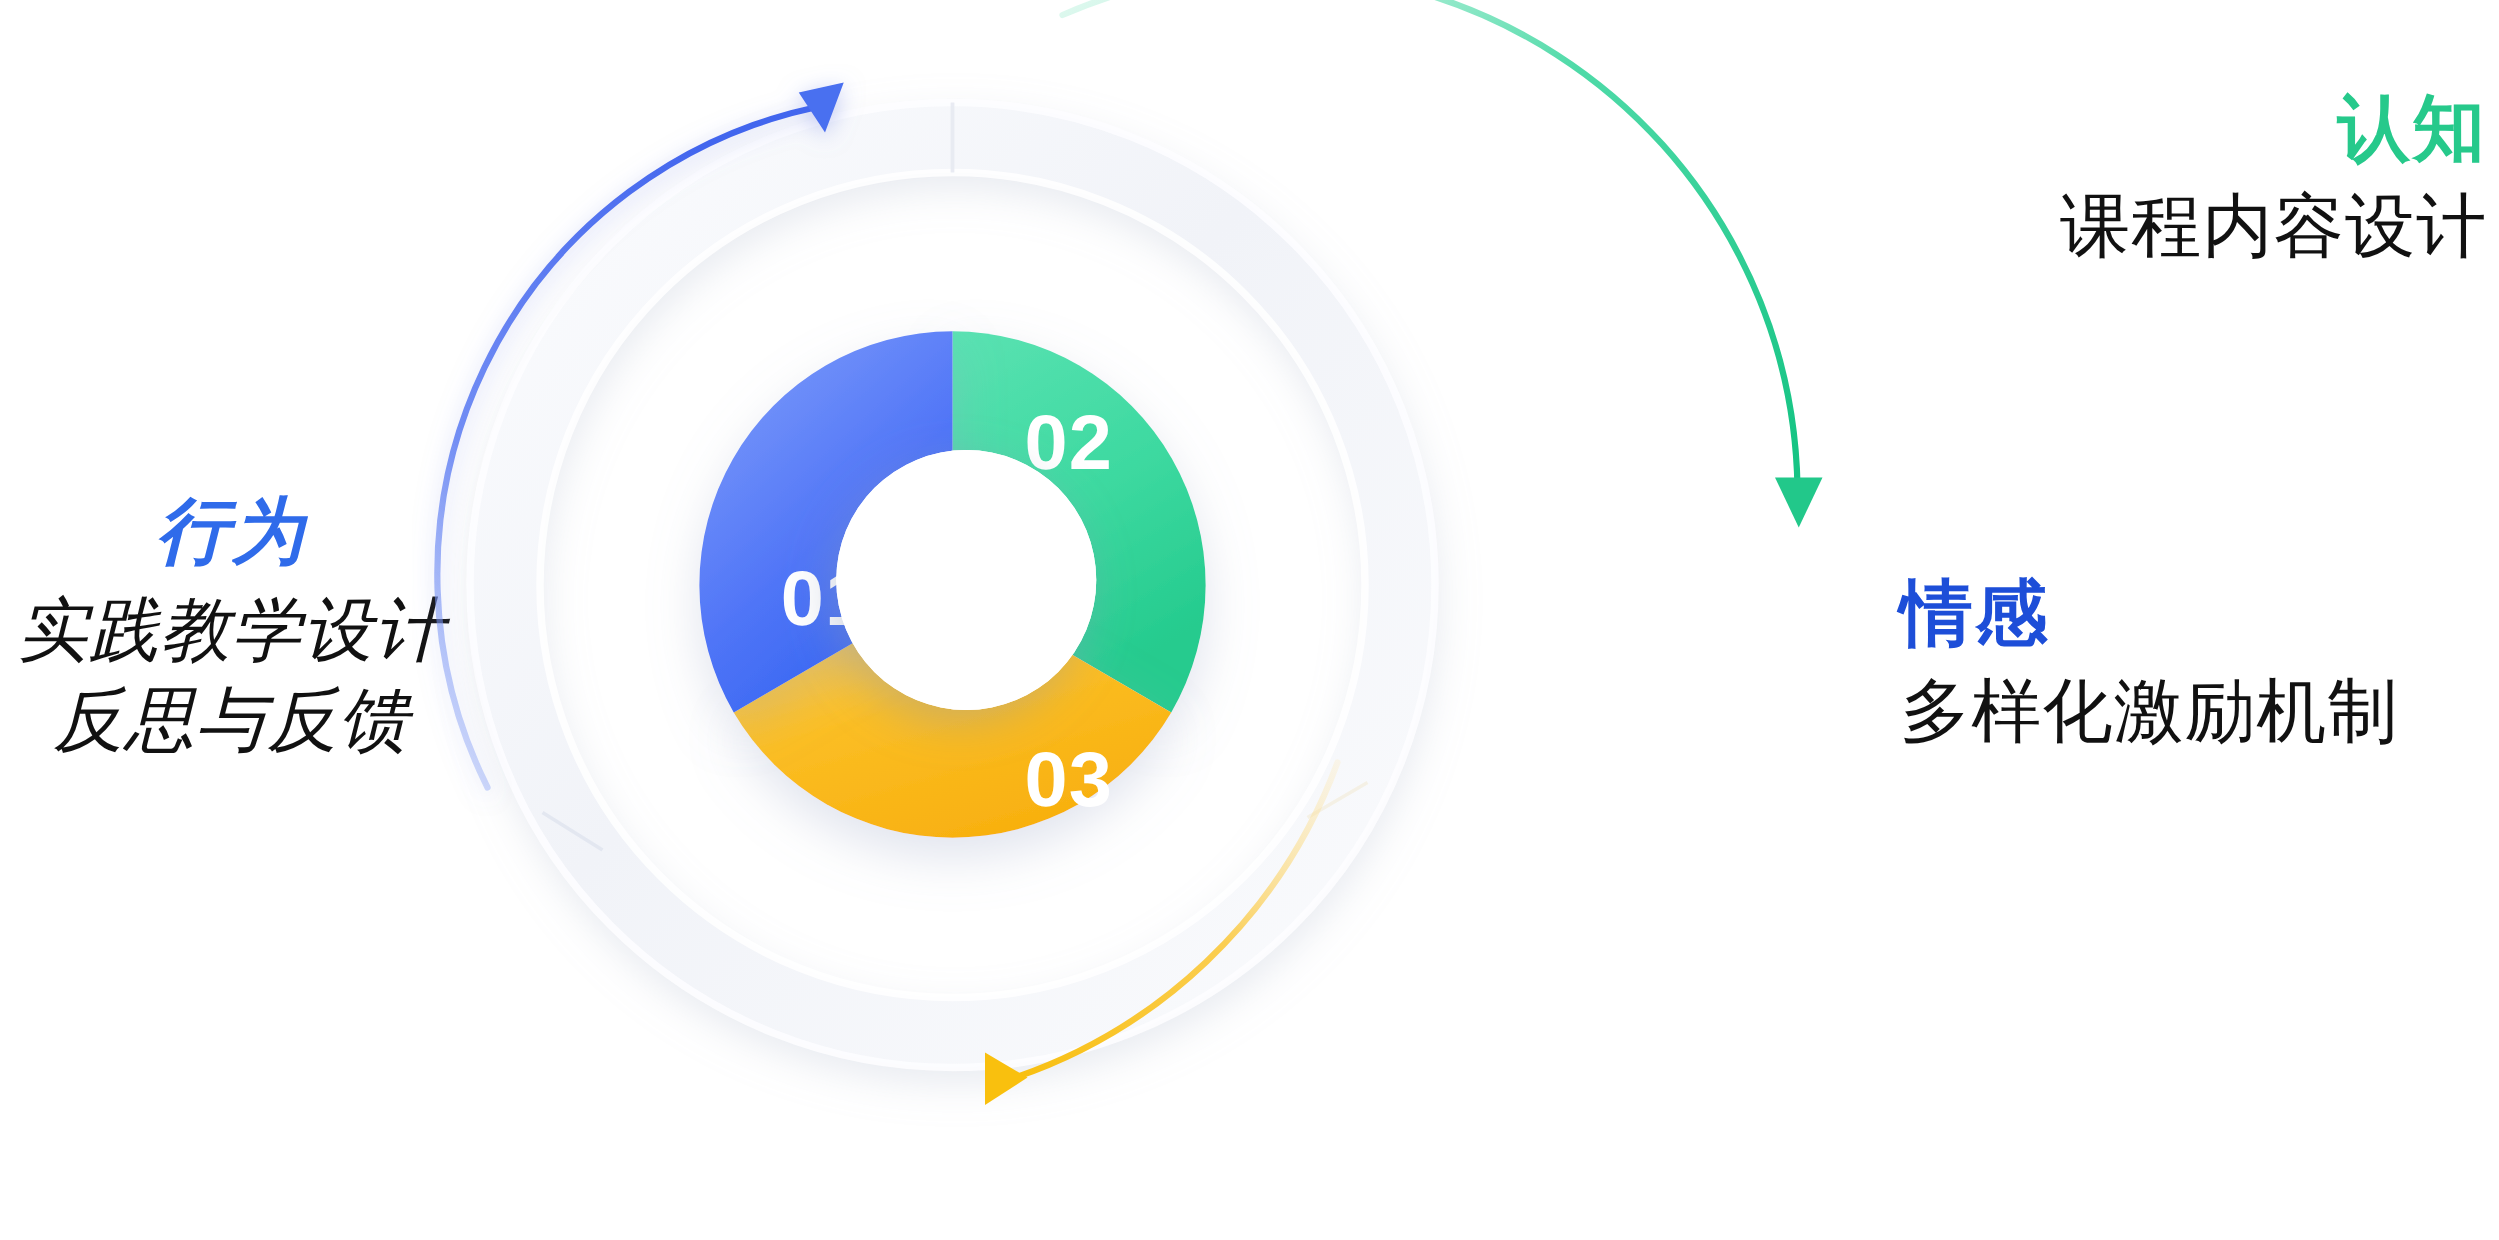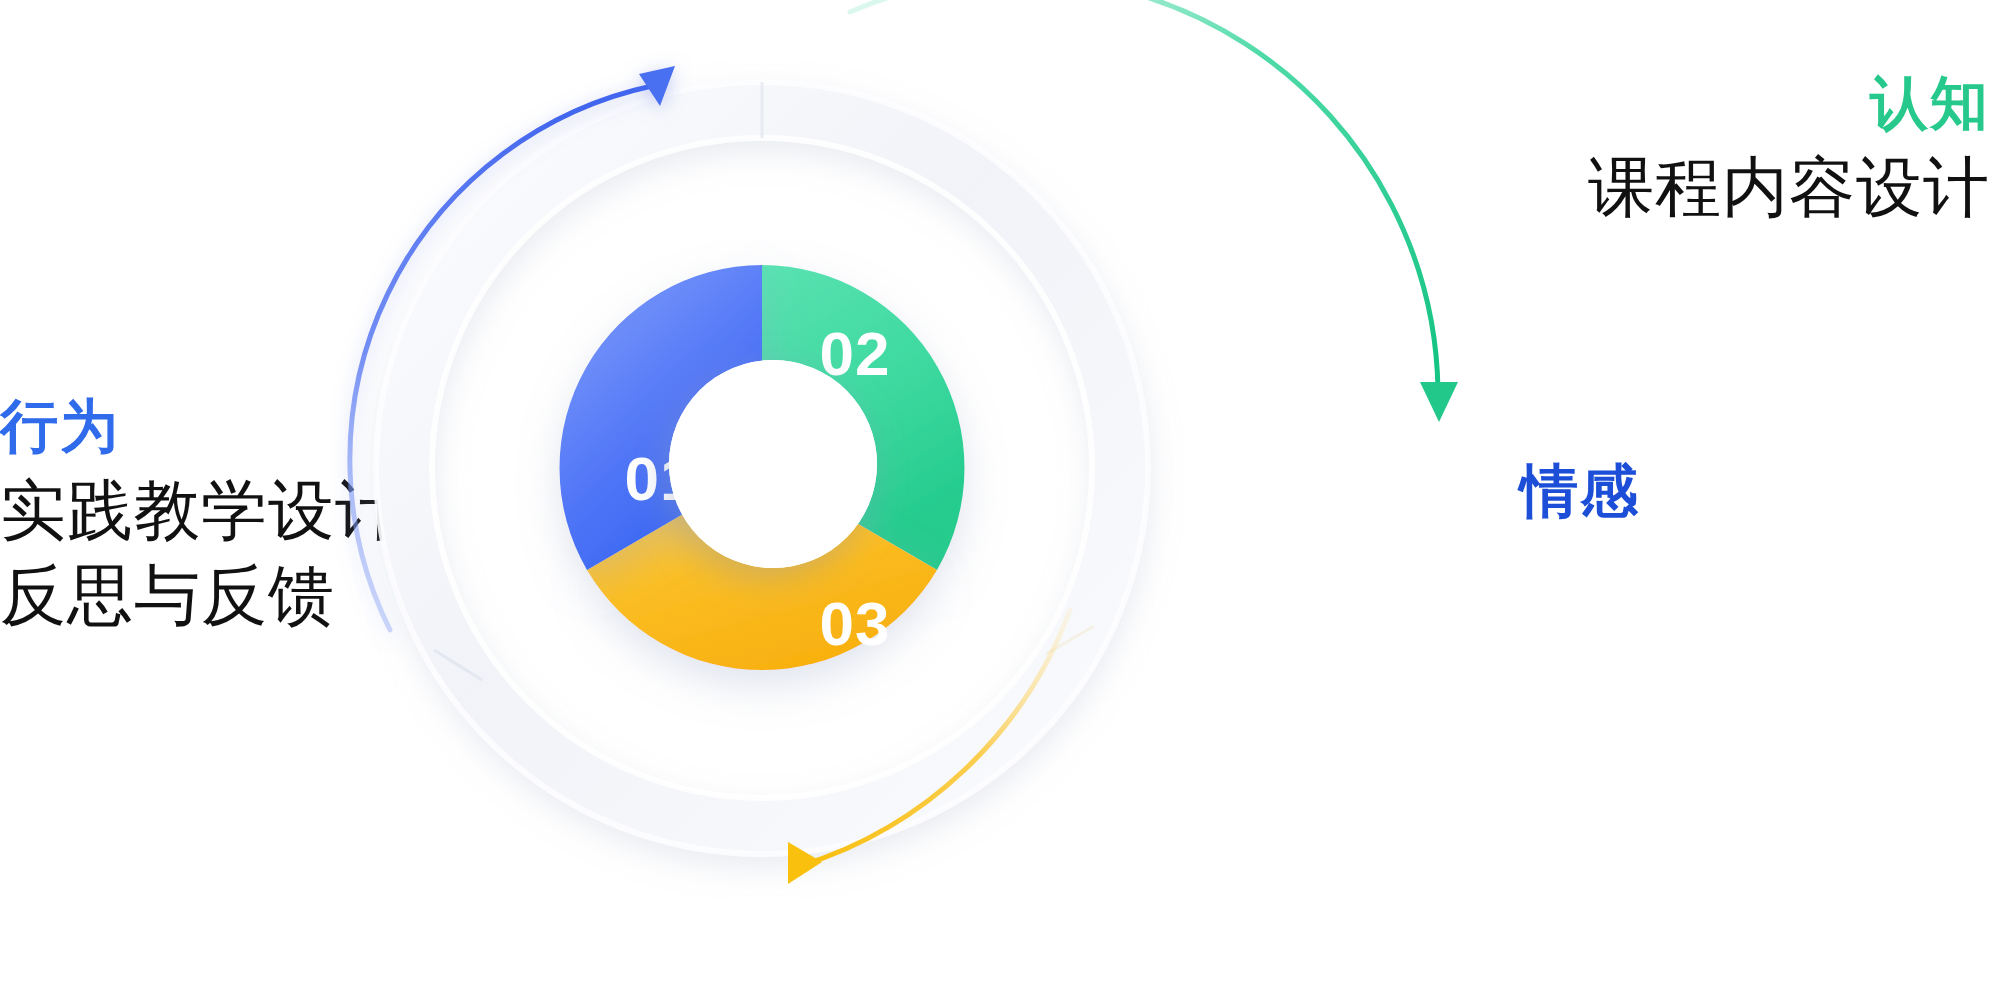--- a/index.html
+++ b/index.html
@@ -57,7 +57,7 @@
     white-space: nowrap;
   }
   .block .line {
-    font-size: 66px;
+    font-size: 56px;
     font-weight: normal;
     color: #111111;
     line-height: 1.30;

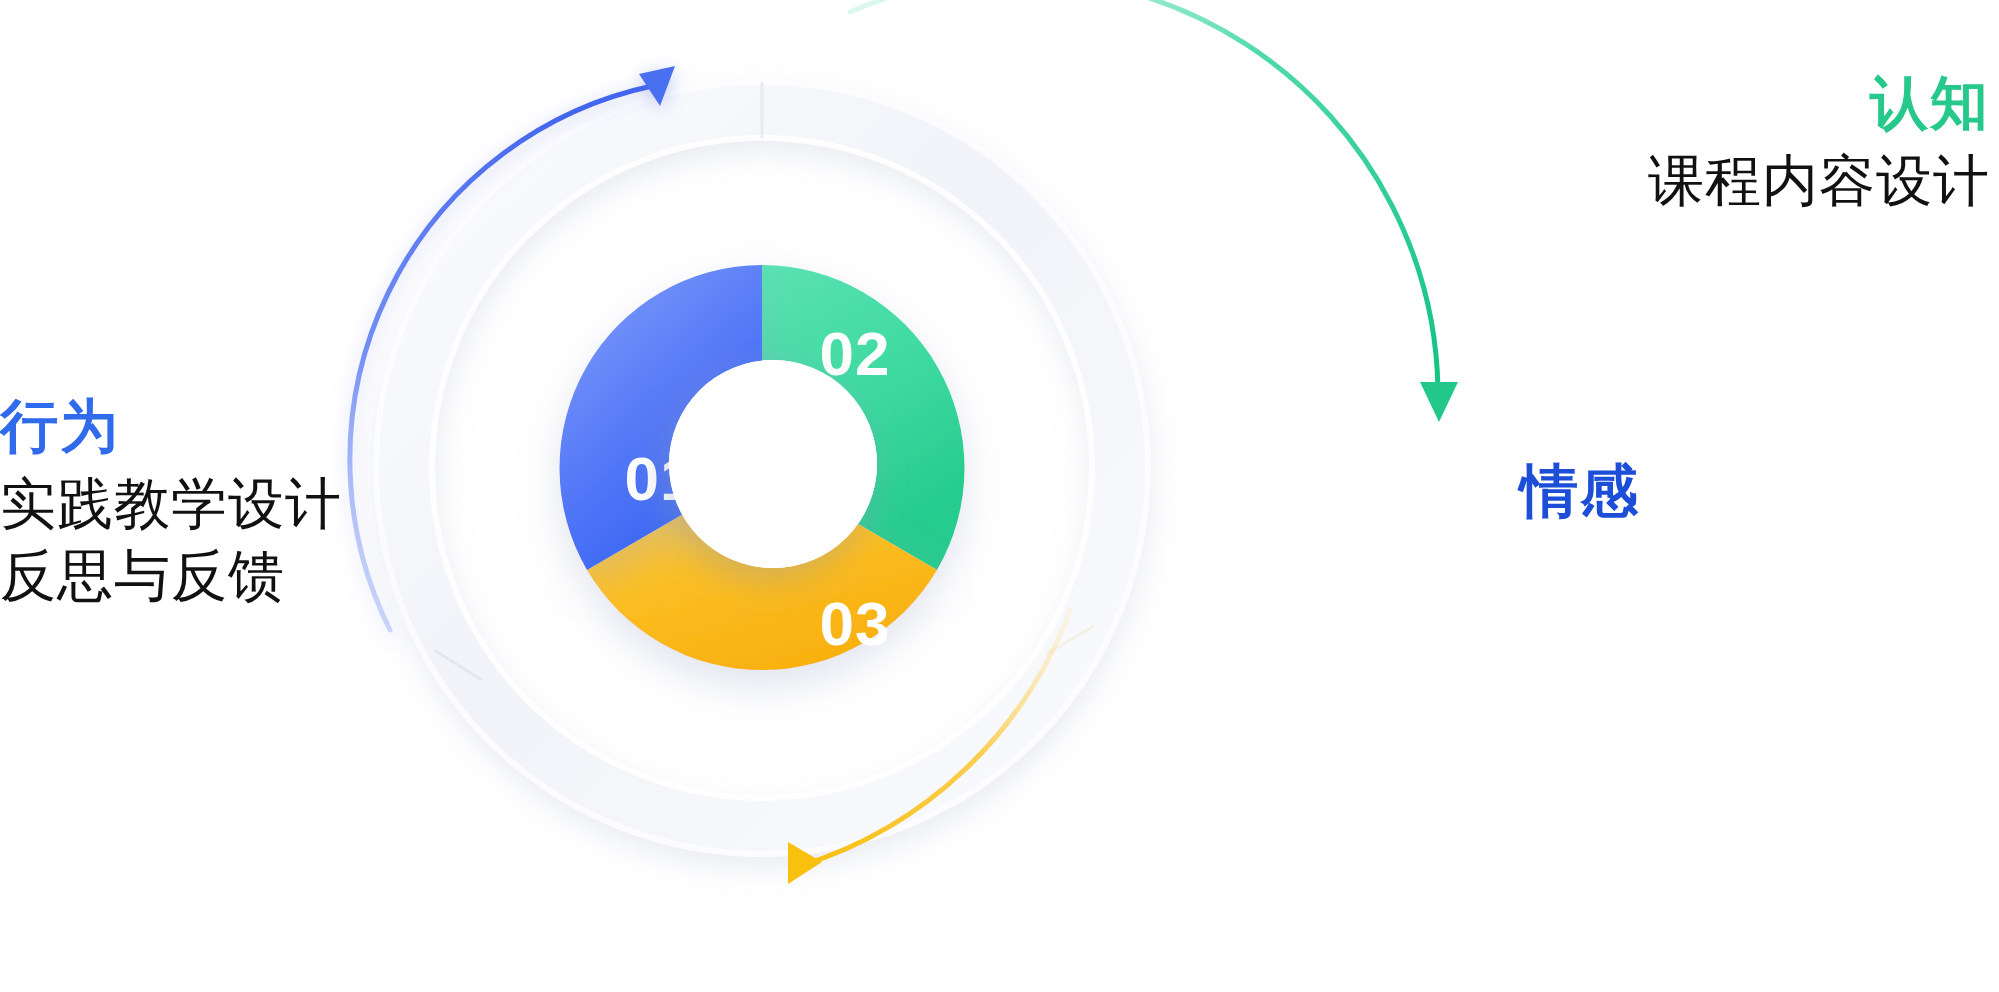--- a/index.html
+++ b/index.html
@@ -69,7 +69,8 @@
     left: 0px;
     top: 395px;
     width: 370px;
-    text-align: left;
+    text-align: center;
+    font-style: italic;
   }
   #block-left .heading { color: #2F6BEA; }
 

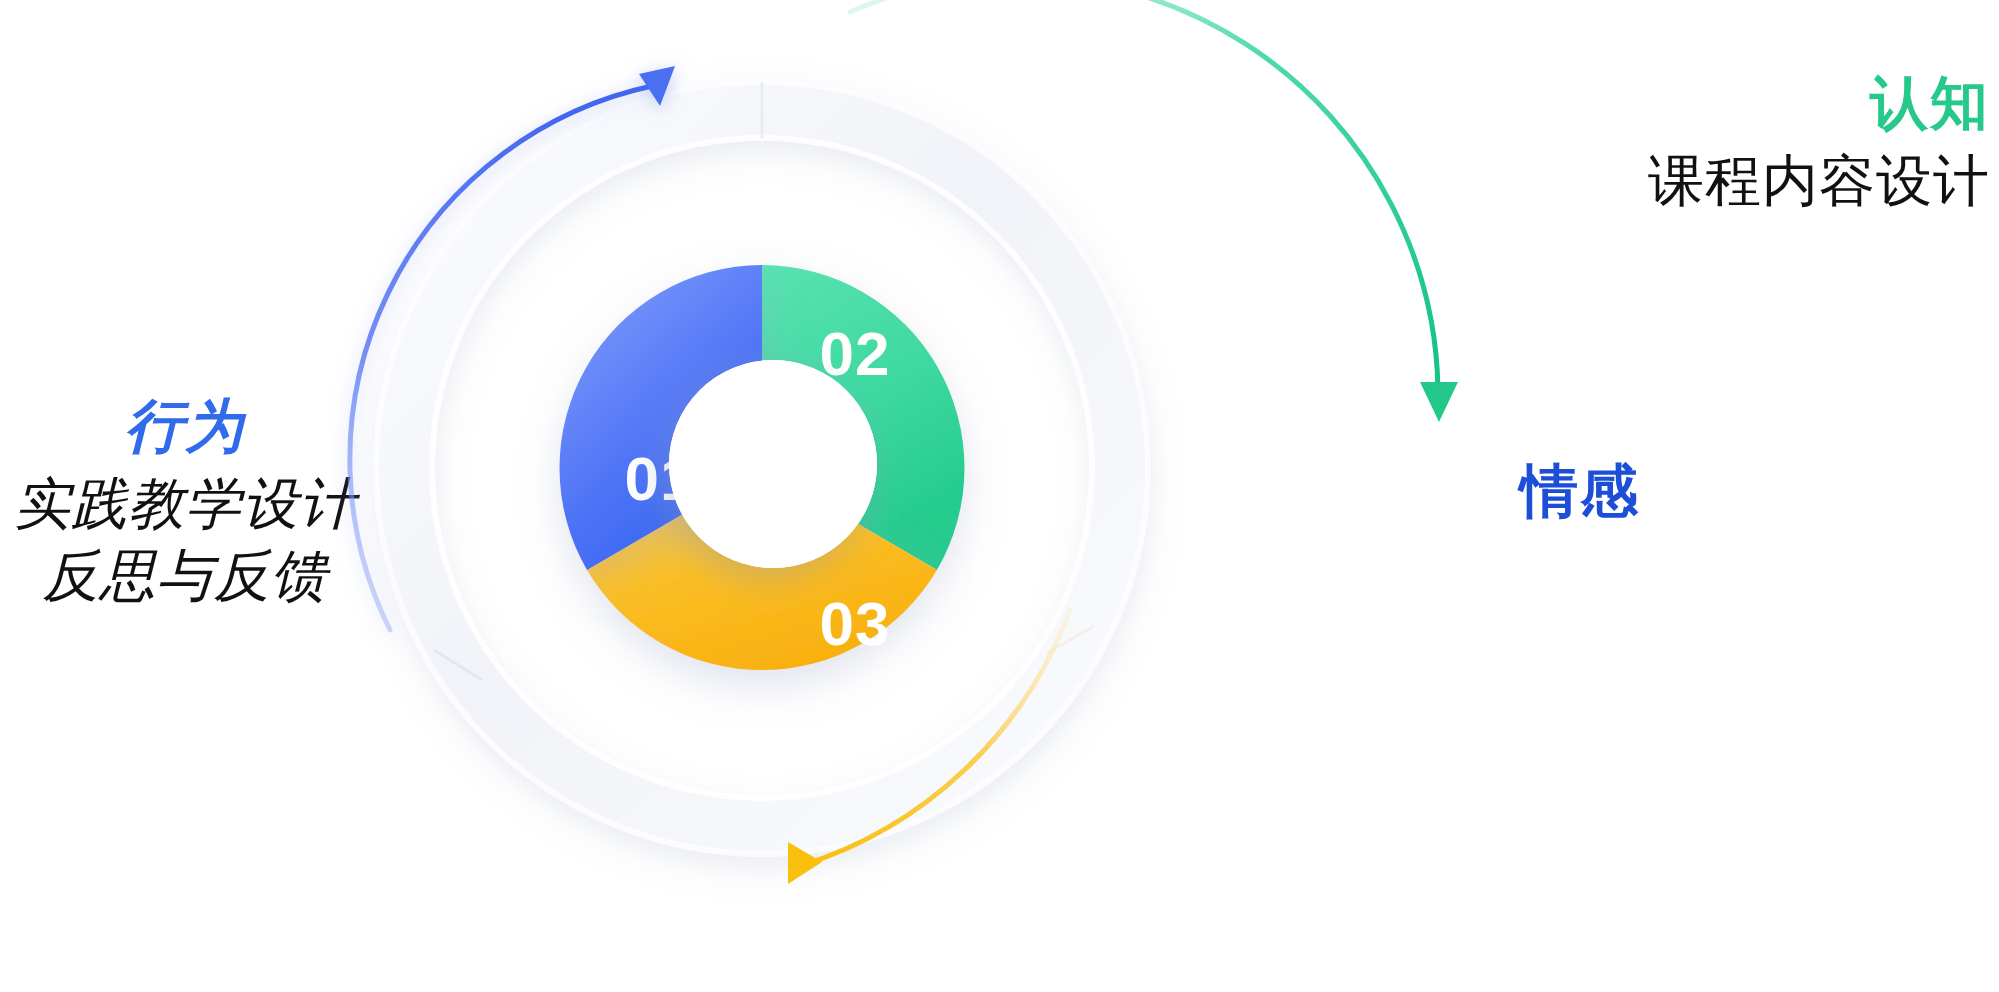--- a/index.html
+++ b/index.html
@@ -108,6 +108,7 @@
 
   <div class="block" id="block-emotion">
     <div class="heading">情感</div>
+    <div class="line">多样化激励机制</div>
   </div>
 
   <div id="diagram">

